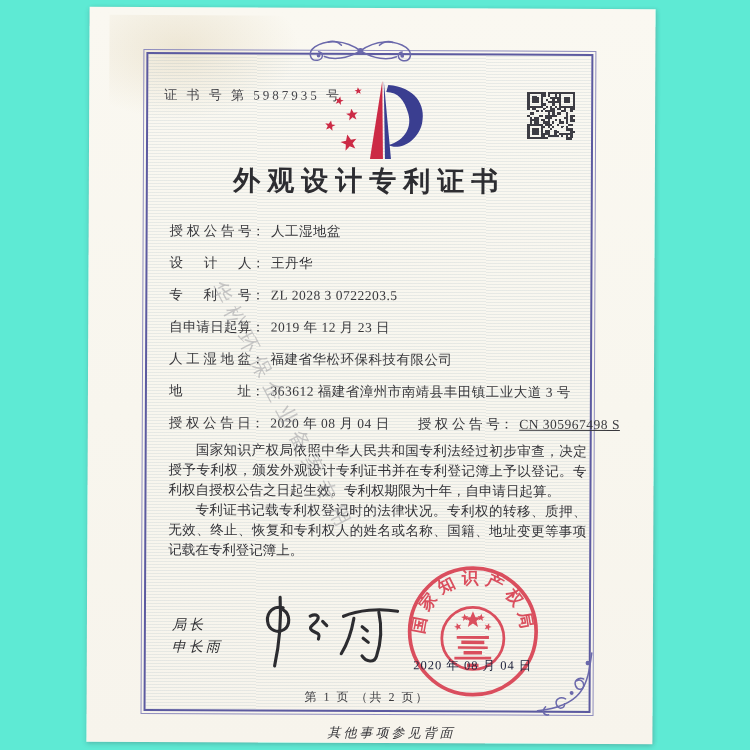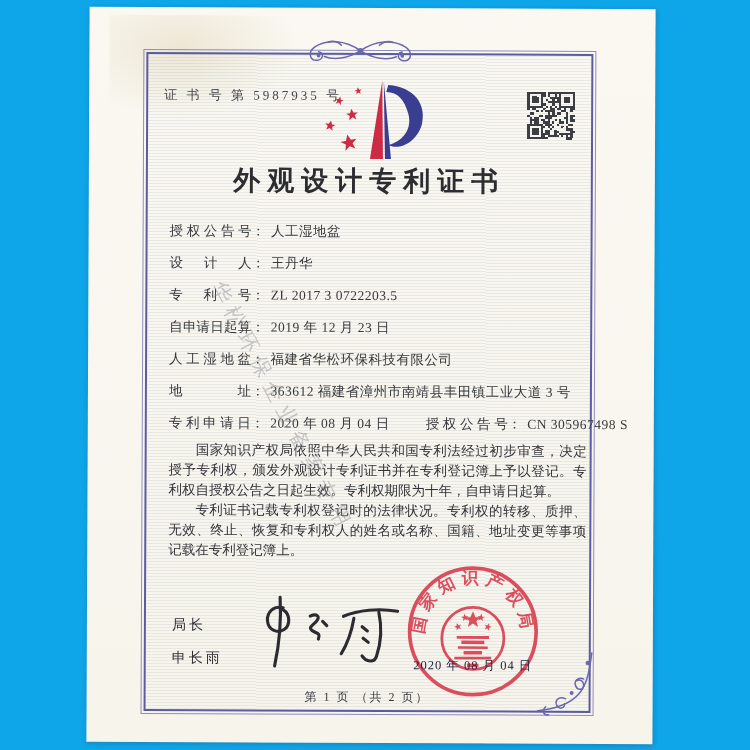--- a/index.html
+++ b/index.html
@@ -5,7 +5,7 @@
   html,body{margin:0;padding:0;width:750px;height:750px;background:#fdfdfc;overflow:hidden;}
   body{font-family:"Liberation Serif","DejaVu Serif",serif;color:#38383c;position:relative;}
 
-  .stage{position:absolute;inset:0;background:#0ea5e9;}
+  .stage{position:absolute;inset:0;background:#5eead4;}
 
   .paper{
     position:absolute;left:88px;top:8px;width:566px;height:735px;

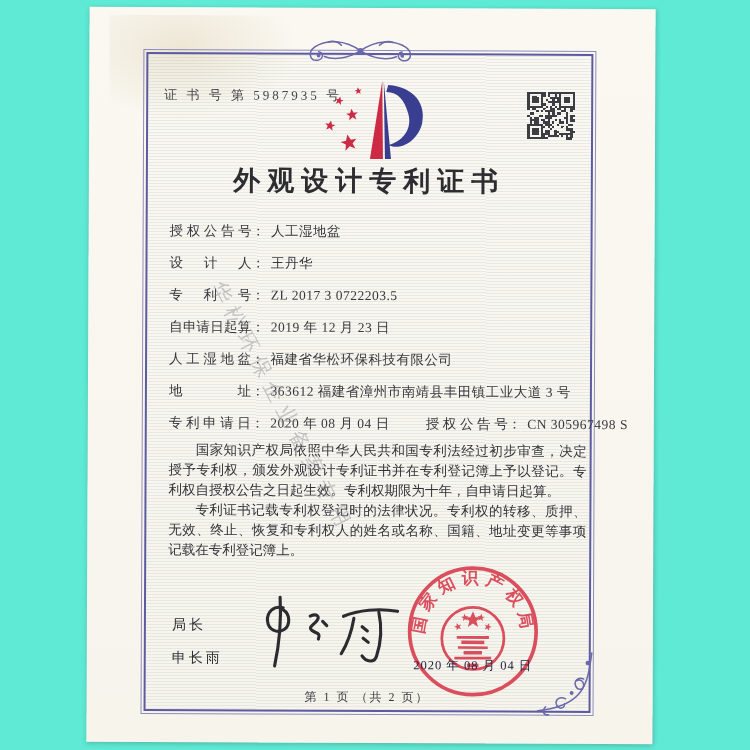--- a/index.html
+++ b/index.html
@@ -149,7 +149,7 @@
           <span class="flabel">设计人</span><span class="fcolon">：</span><span class="fval">王丹华</span>
         </div>
         <div class="frow">
-          <span class="flabel">专利号</span><span class="fcolon">：</span><span class="fval">ZL 2017 3 0722203.5</span>
+          <span class="flabel">专利号</span><span class="fcolon">：</span><span class="fval">ZL 2028 3 0722203.5</span>
         </div>
         <div class="frow">
           <span class="flabel">自申请日起算</span><span class="fcolon">：</span><span class="fval">2019 年 12 月 23 日</span>

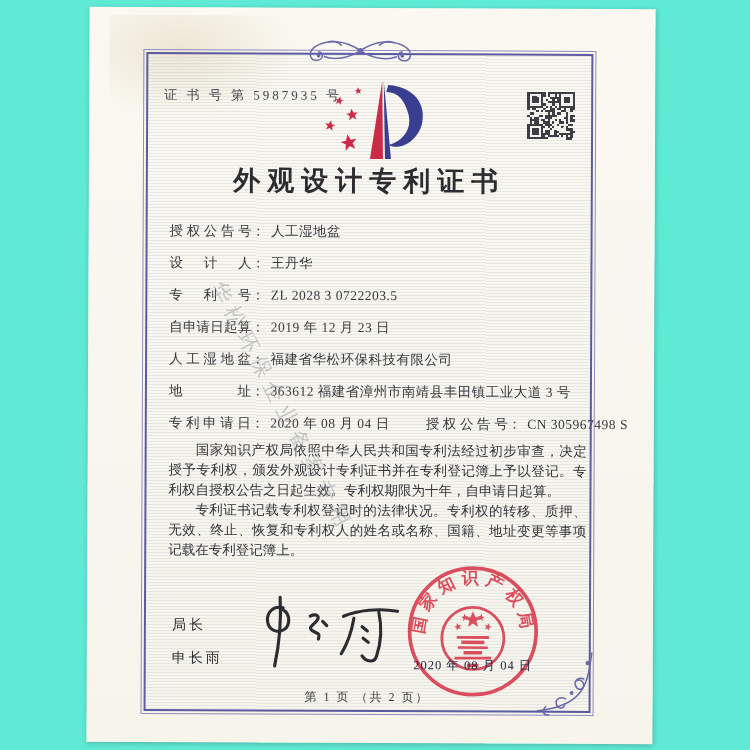--- a/index.html
+++ b/index.html
@@ -161,7 +161,7 @@
           <span class="flabel">地址</span><span class="fcolon">：</span><span class="fval">363612 福建省漳州市南靖县丰田镇工业大道 3 号</span>
         </div>
         <div class="frow">
-          <span class="flabel">专利申请日</span><span class="fcolon">：</span><span class="fval">2020 年 08 月 04 日</span><span class="fgroup2"><span class="flabel">授权公告号</span><span class="fcolon">：</span><span class="fval">CN 305967498 S</span></span>
+          <span class="flabel">授权公告日</span><span class="fcolon">：</span><span class="fval">2020 年 08 月 04 日</span><span class="fgroup2"><span class="flabel">授权公告号</span><span class="fcolon">：</span><span class="fval">CN 305967498 S</span></span>
         </div>
       </div>
 

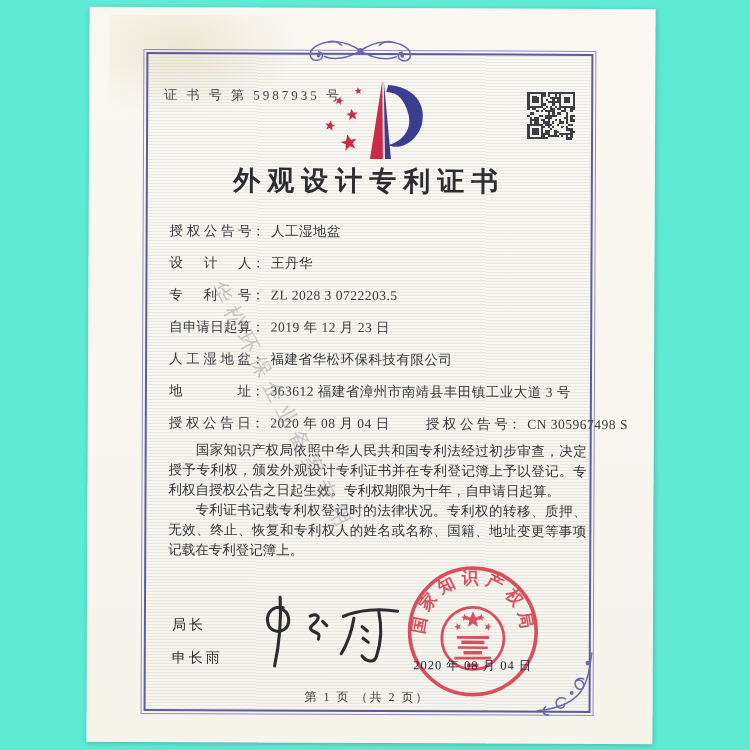--- a/index.html
+++ b/index.html
@@ -46,7 +46,7 @@
   .flabel{display:inline-block;width:82px;text-align:justify;text-align-last:justify;vertical-align:top;}
   .fcolon{display:inline-block;margin-right:6px;}
   .fval{letter-spacing:.5px;}
-  .fgroup2{margin-left:36px;}
+  .fgroup2{margin-left:28px;text-decoration:underline;}
 
   .paras{position:absolute;left:26px;width:418px;top:390px;font-size:13.5px;line-height:20px;text-align:justify;color:#333338;}
   .paras p{margin:0;text-indent:2em;}

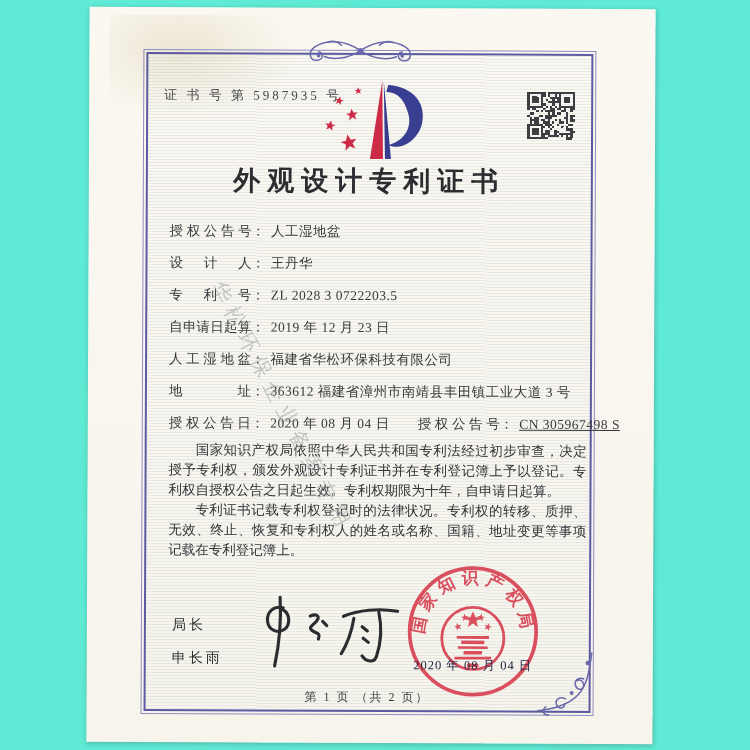--- a/index.html
+++ b/index.html
@@ -58,7 +58,7 @@
   }
 
   .officer{position:absolute;left:30px;top:566px;font-size:14px;letter-spacing:3px;color:#2f2f33;}
-  .officer div{margin-bottom:15px;}
+  .officer div{margin-bottom:4px;font-style:italic;}
 
   .signature{position:absolute;left:110px;top:540px;width:156px;height:82px;}
 

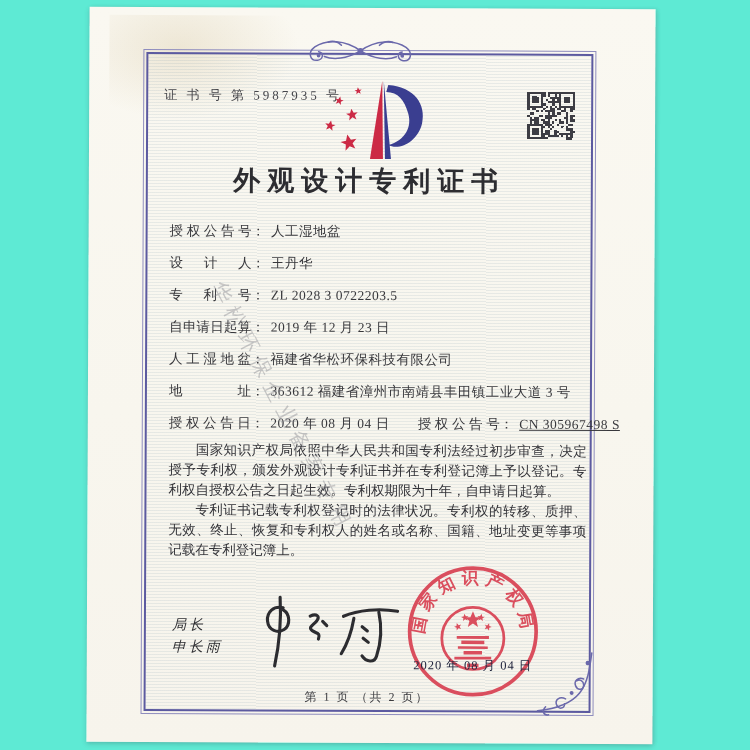--- a/index.html
+++ b/index.html
@@ -222,6 +222,7 @@
       <div class="page-footer">第 1 页 （共 2 页）</div>
     </div>
 
+    <div class="back-note">其他事项参见背面</div>
   </div>
 </div>
 

